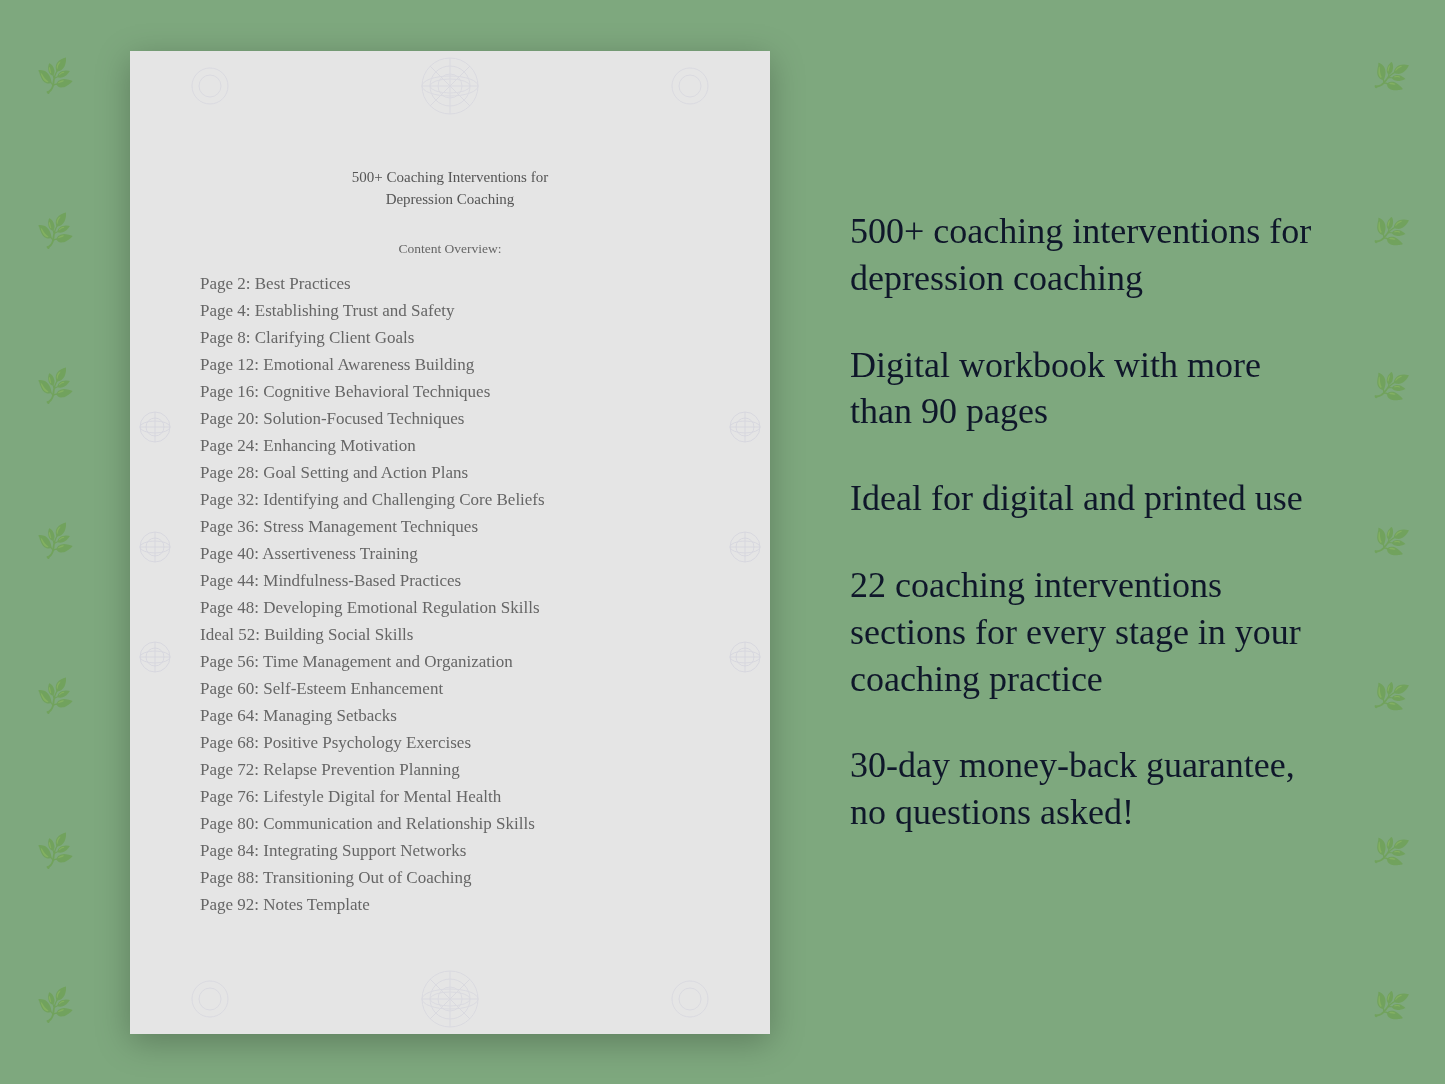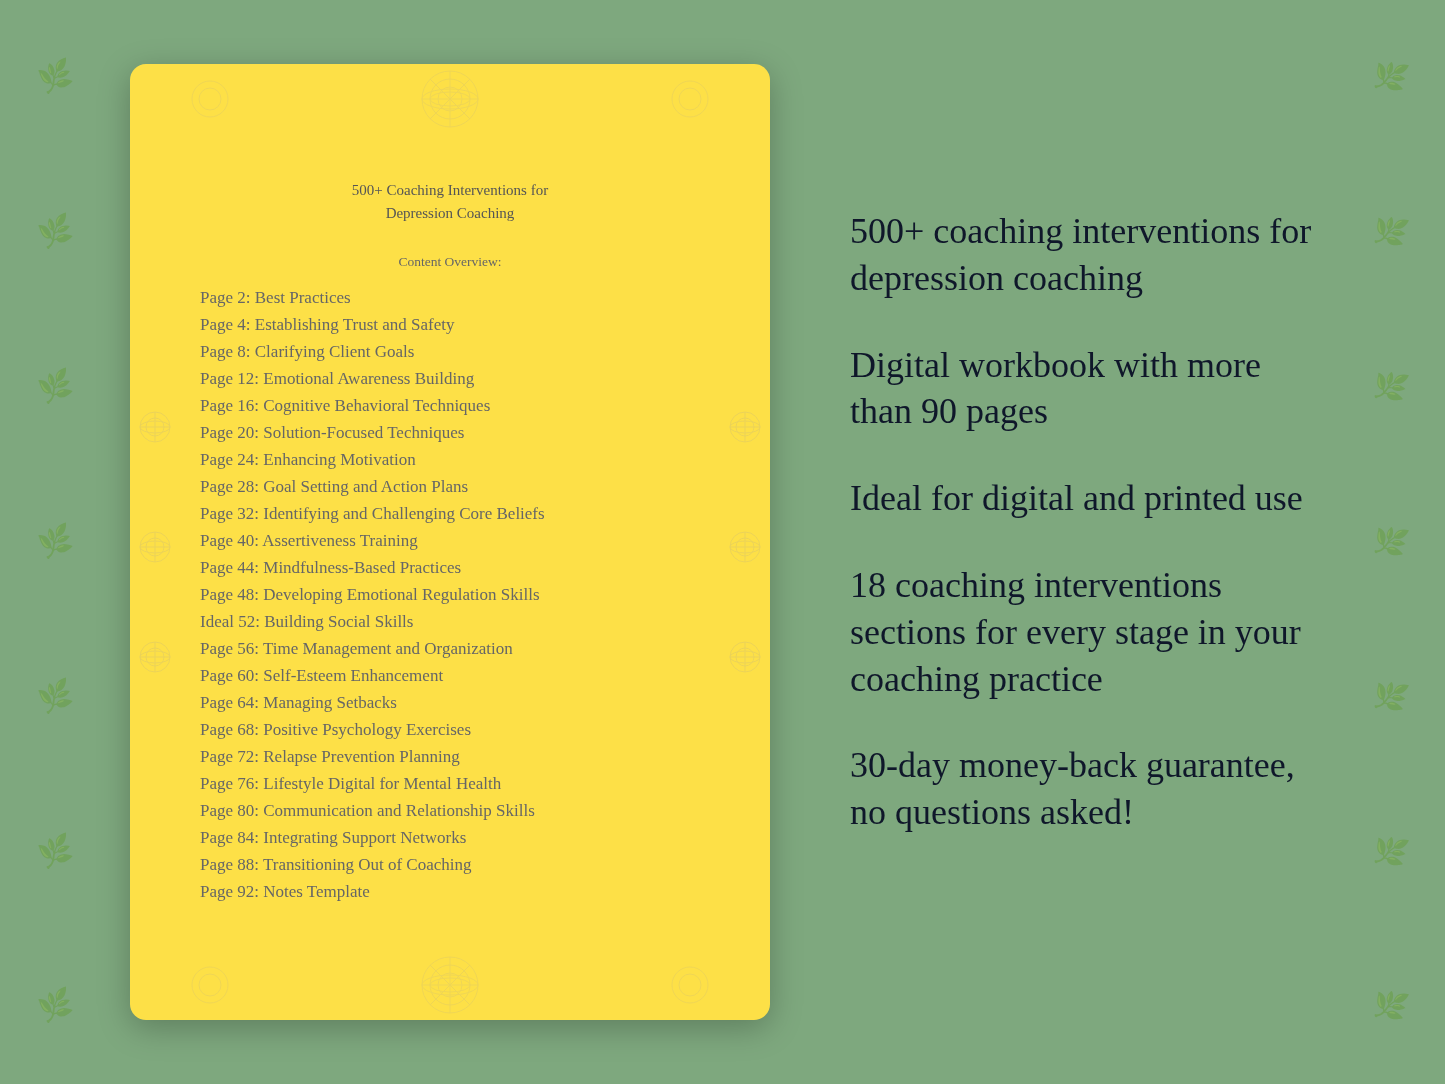--- a/index.html
+++ b/index.html
@@ -53,10 +53,10 @@
 
     
     .document-preview {
-      background: #fde047;
+      background: #e5e5e5;
       width: 640px;
       min-height: 920px;
-      border-radius: 16px;
+      border-radius: 0;
       box-shadow: 0 8px 32px rgba(0,0,0,0.25);
       padding: 60px 50px;
       position: relative;

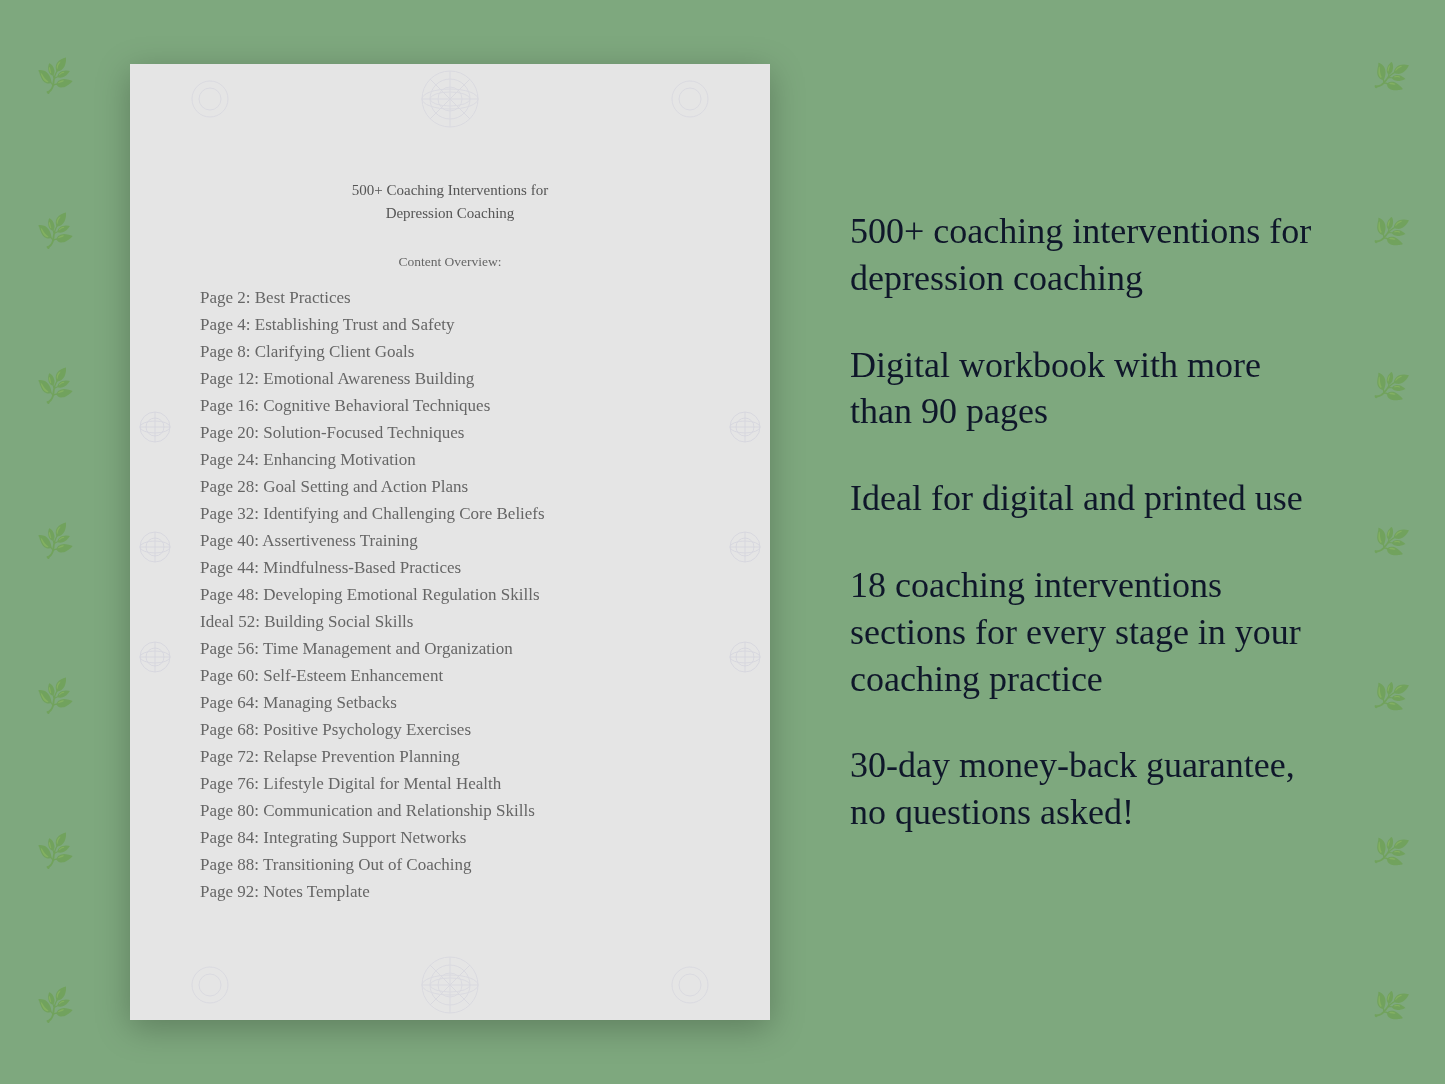--- a/index.html
+++ b/index.html
@@ -298,6 +298,7 @@
           <li class="toc-item">Page 24:  Enhancing Motivation</li>
           <li class="toc-item">Page 28:  Goal Setting and Action Plans</li>
           <li class="toc-item">Page 32:  Identifying and Challenging Core Beliefs</li>
+          <li class="toc-item">Page 36:  Stress Management Techniques</li>
           <li class="toc-item">Page 40:  Assertiveness Training</li>
           <li class="toc-item">Page 44:  Mindfulness-Based Practices</li>
           <li class="toc-item">Page 48:  Developing Emotional Regulation Skills</li>

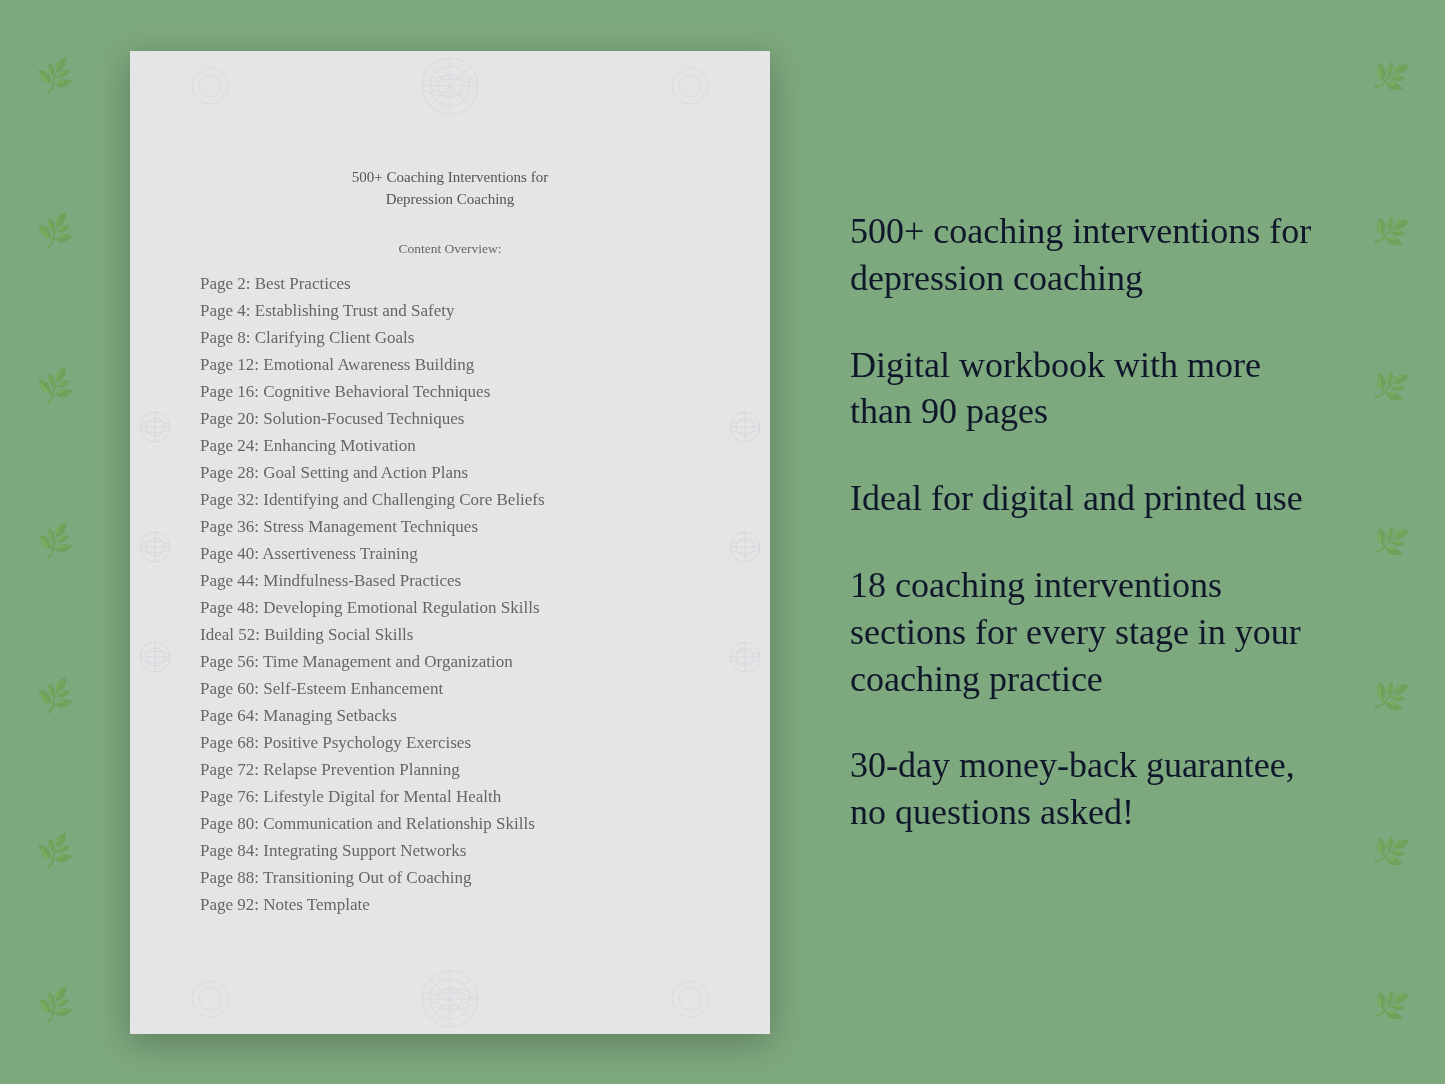--- a/index.html
+++ b/index.html
@@ -322,7 +322,7 @@
   <div class="feature-item">500+ coaching interventions for depression coaching</div>
       <div class="feature-item">Digital workbook with more than 90 pages</div>
       <div class="feature-item">Ideal for digital and printed use</div>
-      <div class="feature-item">18 coaching interventions sections for every stage in your coaching practice</div>
+      <div class="feature-item">22 coaching interventions sections for every stage in your coaching practice</div>
       <div class="feature-item">30-day money-back guarantee, no questions asked!</div>
     </div>
 

